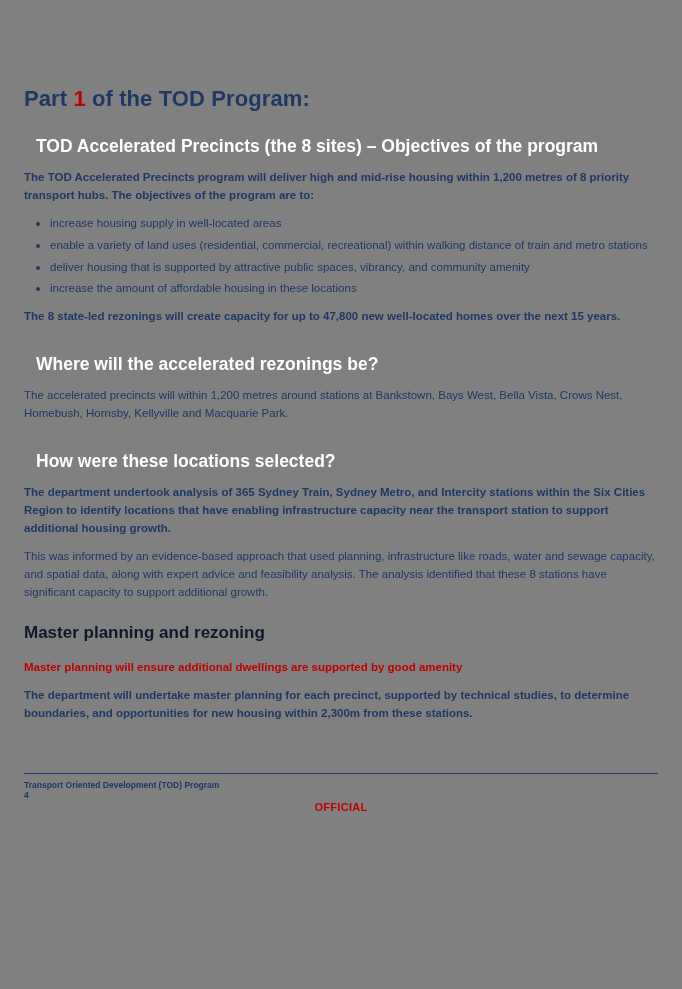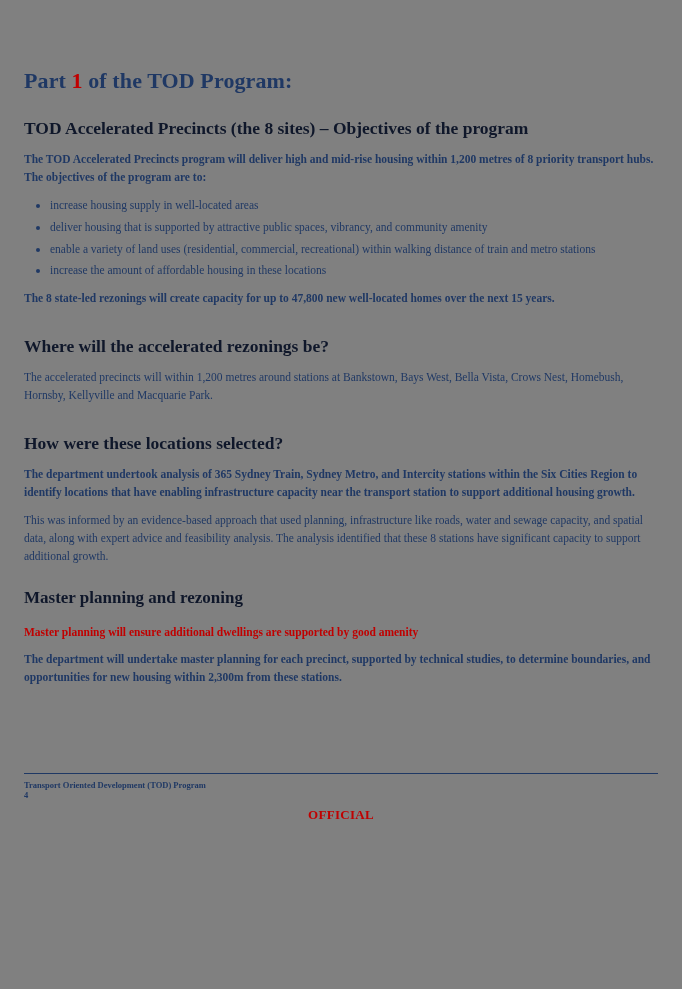--- a/index.html
+++ b/index.html
@@ -18,8 +18,7 @@
     width: 682px;
     height: 824px;
     box-sizing: border-box;
-    padding: 68px 24px 0 24px;
-    font-family: Liberation Serif, serif;
+    padding: 86px 24px 0 24px;
   }
   .h1 {
     font-size: 22px;

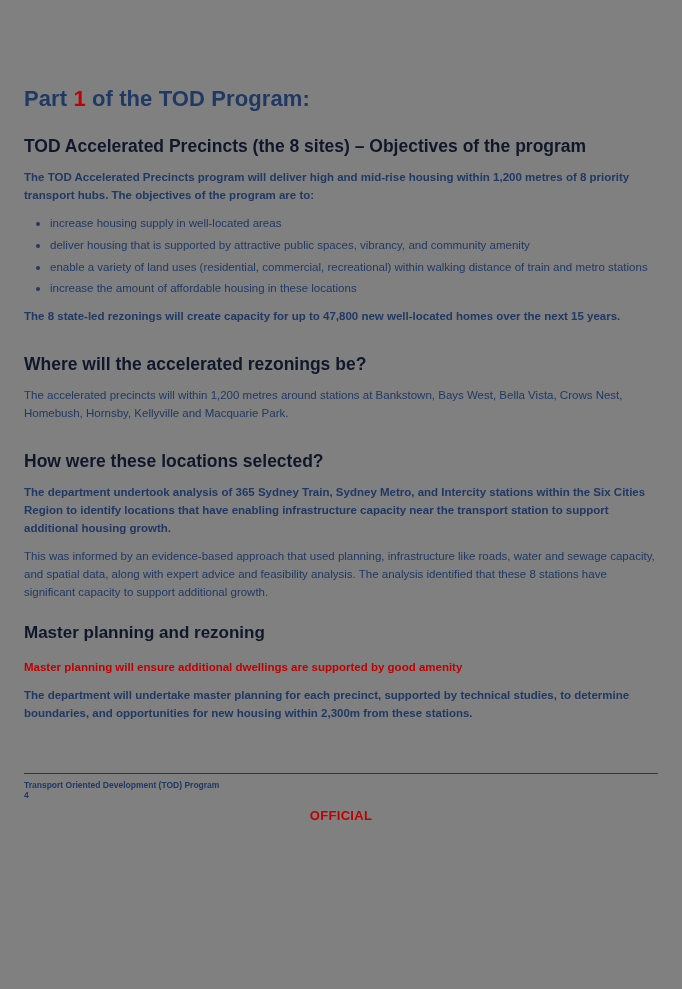--- a/index.html
+++ b/index.html
@@ -33,8 +33,8 @@
   .h2 {
     font-size: 17.5px;
     font-weight: bold;
-    color: #0f172a;
-    margin: 0 0 10px 0;
+    color: #ffffff;
+    margin: 0 0 10px 12px;
     line-height: 1.45;
   }
   .h2.sub {

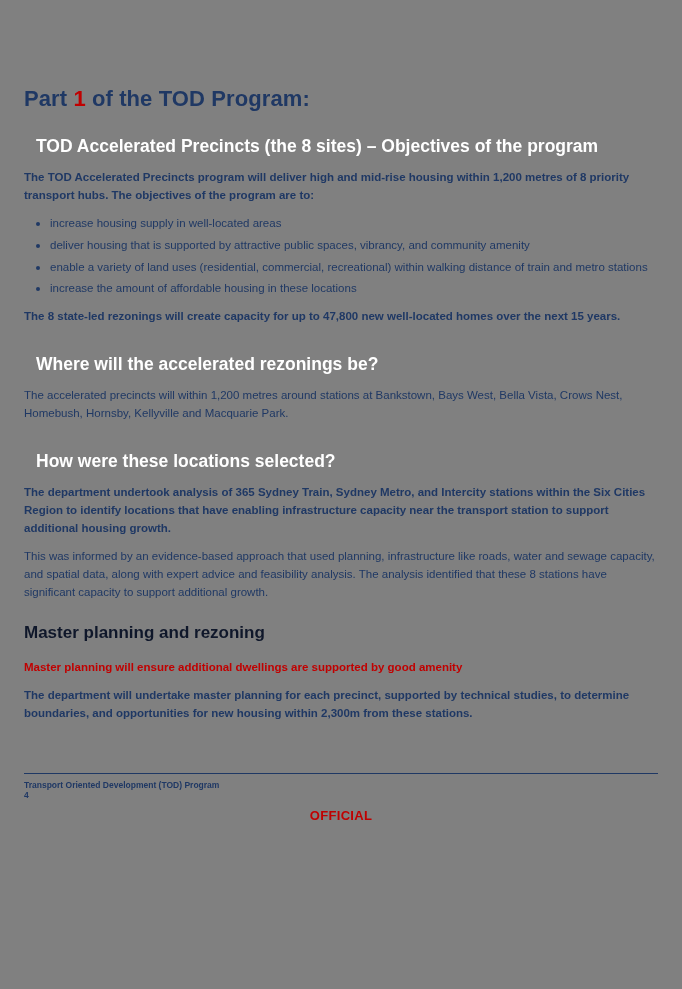--- a/index.html
+++ b/index.html
@@ -140,8 +140,8 @@
 
   <ul class="bullets">
     <li>increase housing supply in well-located areas</li>
+    <li>enable a variety of land uses (residential, commercial, recreational) within walking distance of train and metro stations</li>
     <li>deliver housing that is supported by attractive public spaces, vibrancy, and community amenity</li>
-    <li>enable a variety of land uses (residential, commercial, recreational) within walking distance of train and metro stations</li>
     <li>increase the amount of affordable housing in these locations</li>
   </ul>
 

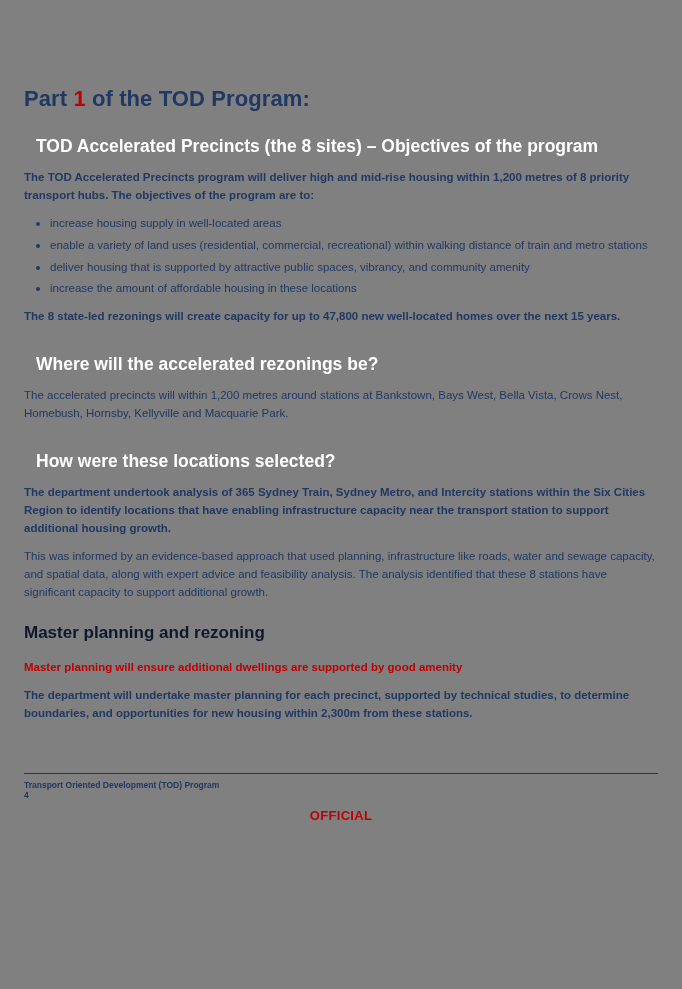--- a/index.html
+++ b/index.html
@@ -117,9 +117,9 @@
     position: absolute;
     left: 0;
     right: 0;
-    bottom: 1px;
+    bottom: 11px;
     text-align: center;
-    font-size: 13px;
+    font-size: 11px;
     color: #c00000;
     font-weight: bold;
     letter-spacing: 0.3px;

